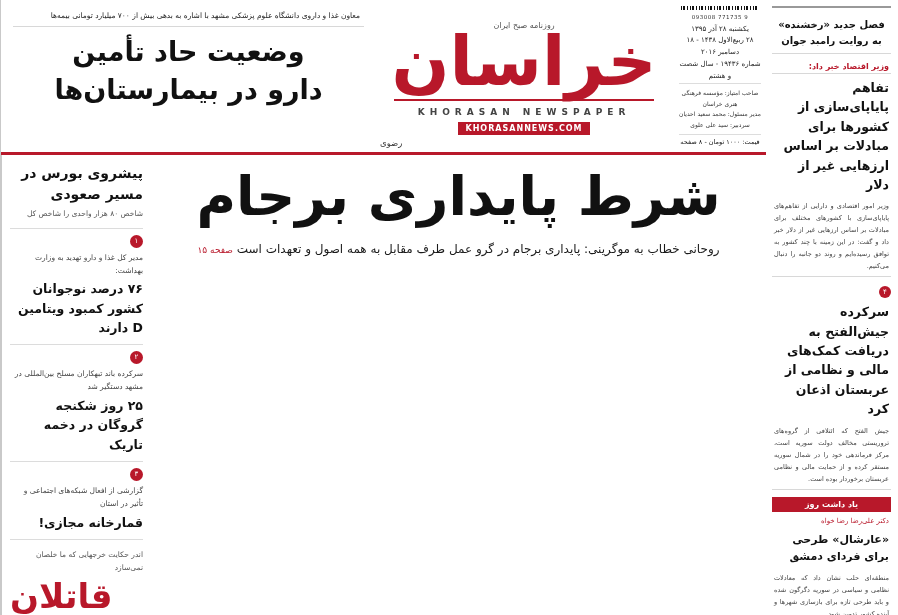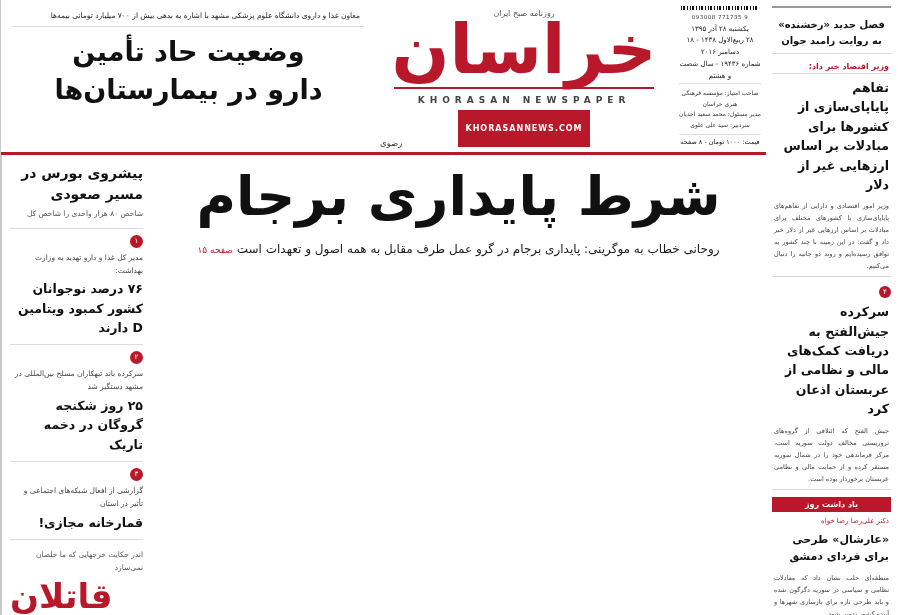--- a/index.html
+++ b/index.html
@@ -99,7 +99,7 @@
     color: #fff;
     font-size: 8px;
     letter-spacing: 1px;
-    padding: 14px 7px;
+    padding: 2px 7px;
     font-weight: bold;
   }
   .logo-right-caption {

